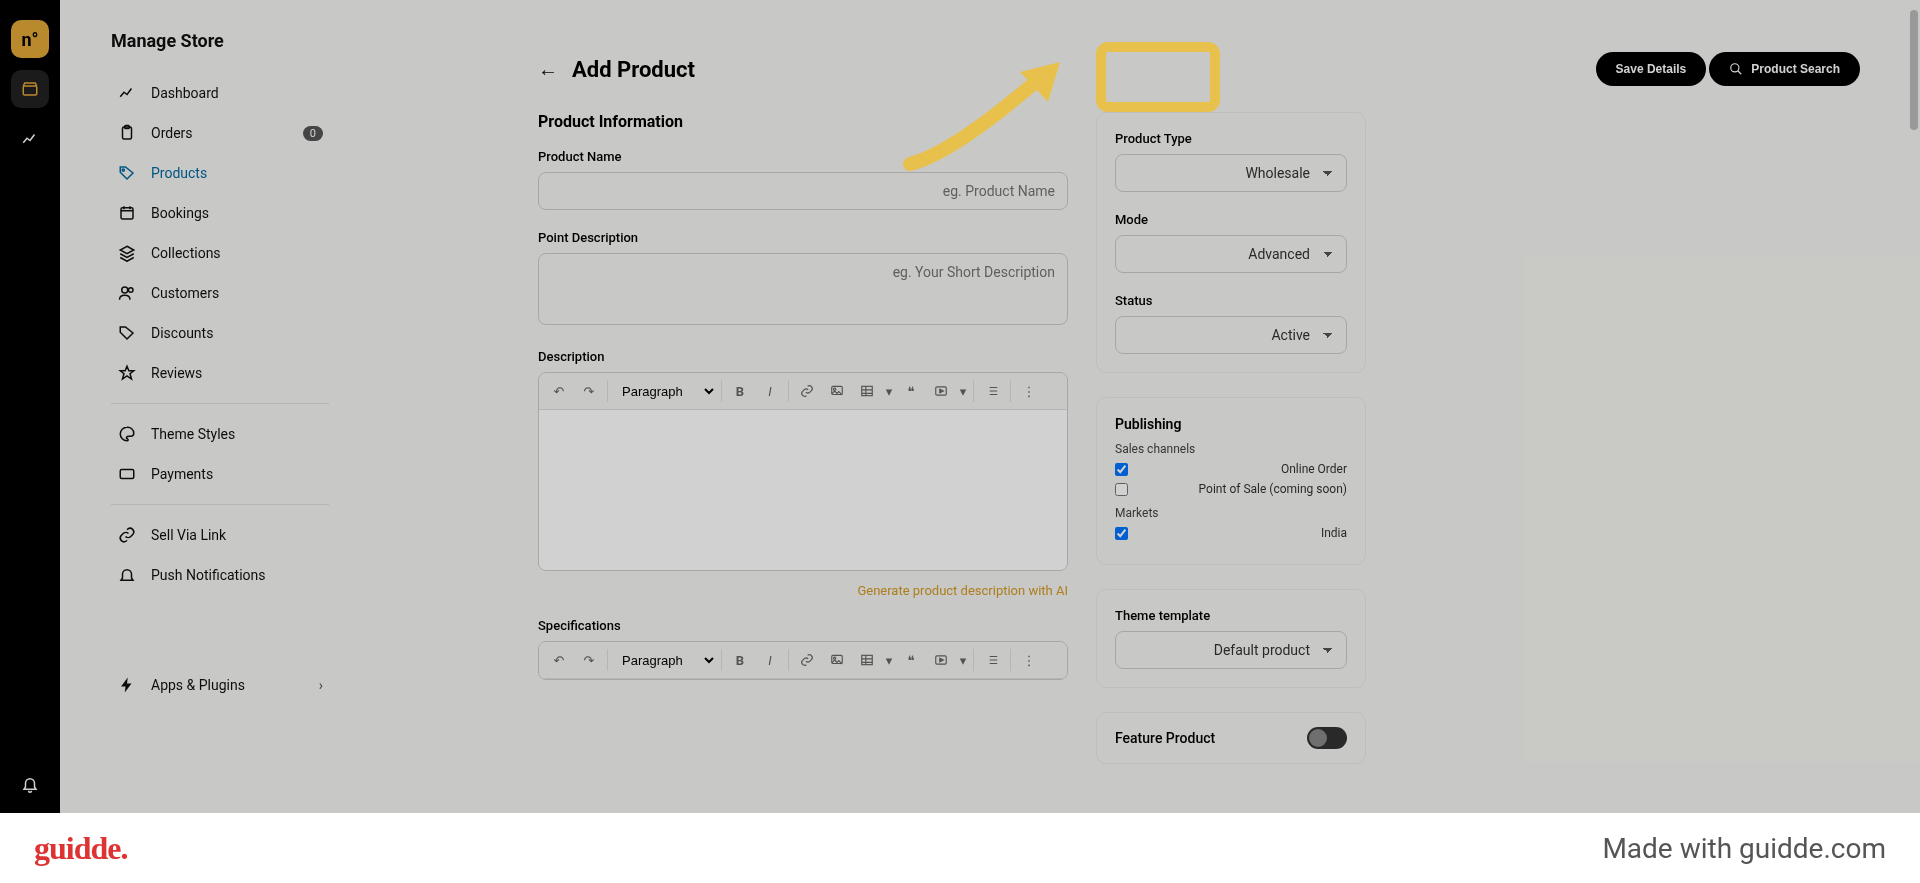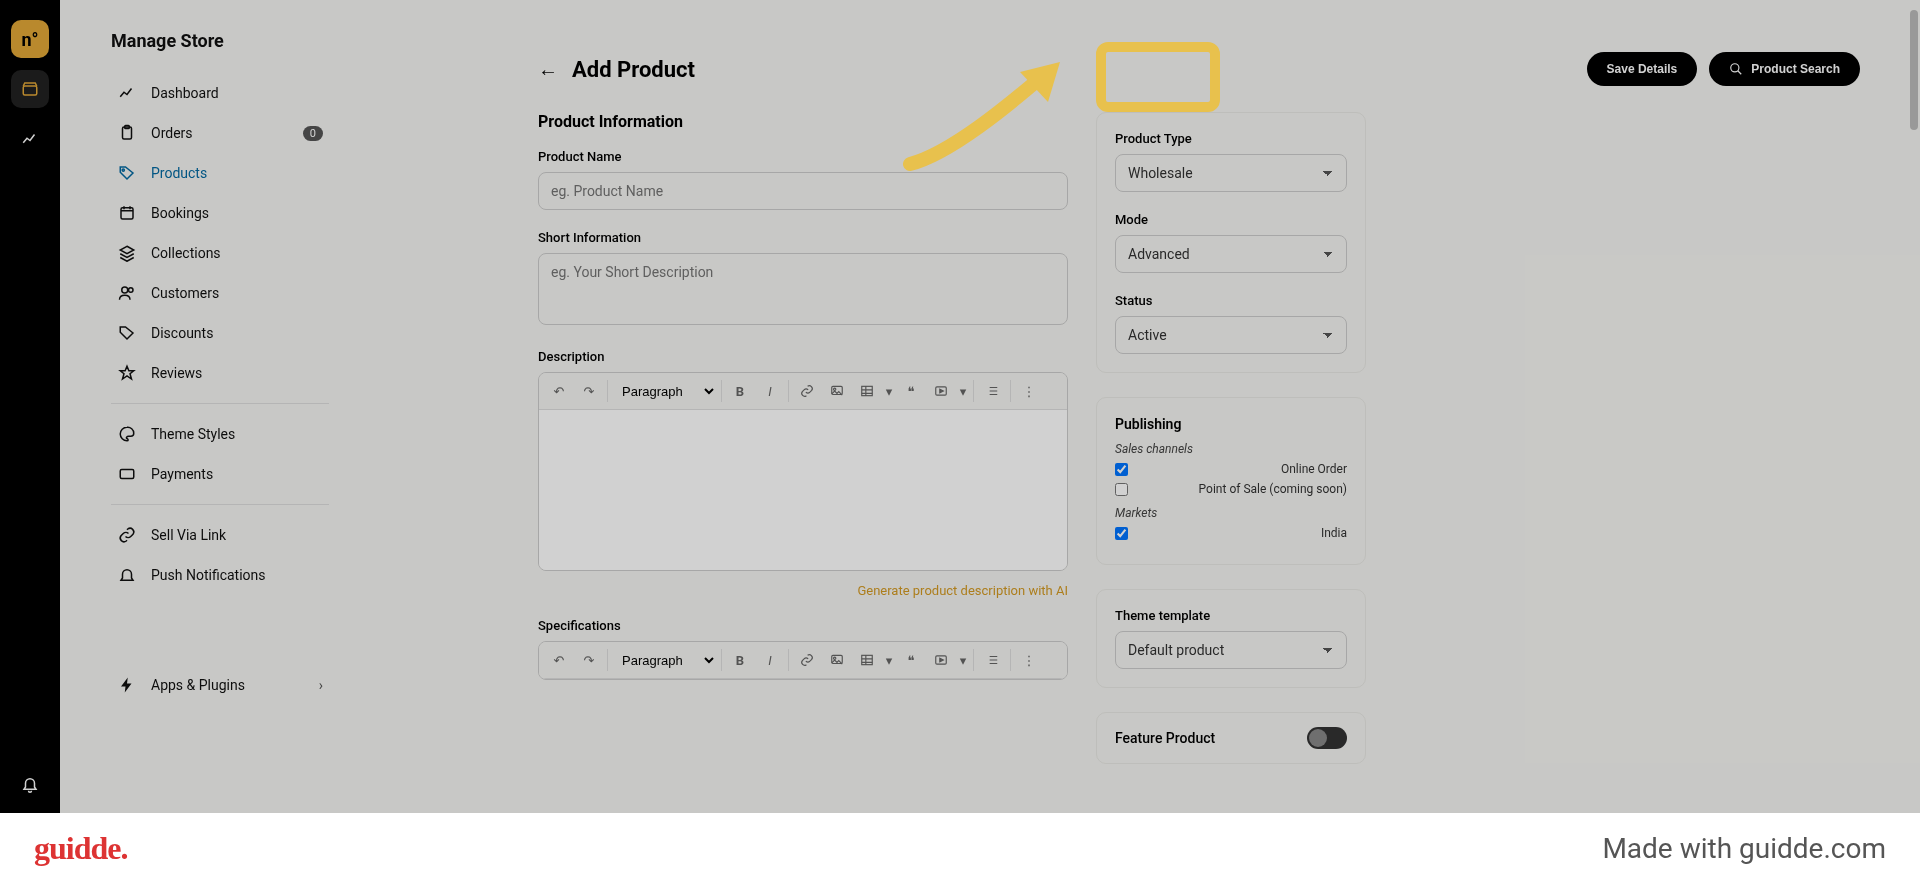--- a/index.html
+++ b/index.html
@@ -32,7 +32,7 @@
 .page-header { display:flex; align-items:center; gap:14px; margin-bottom: 26px; }
 .page-header .back { font-size:20px; cursor:pointer; }
 .page-header h2 { font-size:22px; font-weight:700; }
-.header-actions { margin-left:auto; display:flex; gap:12px; align-items:center; }
+.header-actions { margin-left:auto; display:flex; gap:3px; align-items:center; }
 .btn { border:none; border-radius:20px; padding:10px 20px; font-size:12px; font-weight:600; cursor:pointer; display:flex; align-items:center; gap:8px; }
 .btn-dark { background:#000; color:#fff; }
 

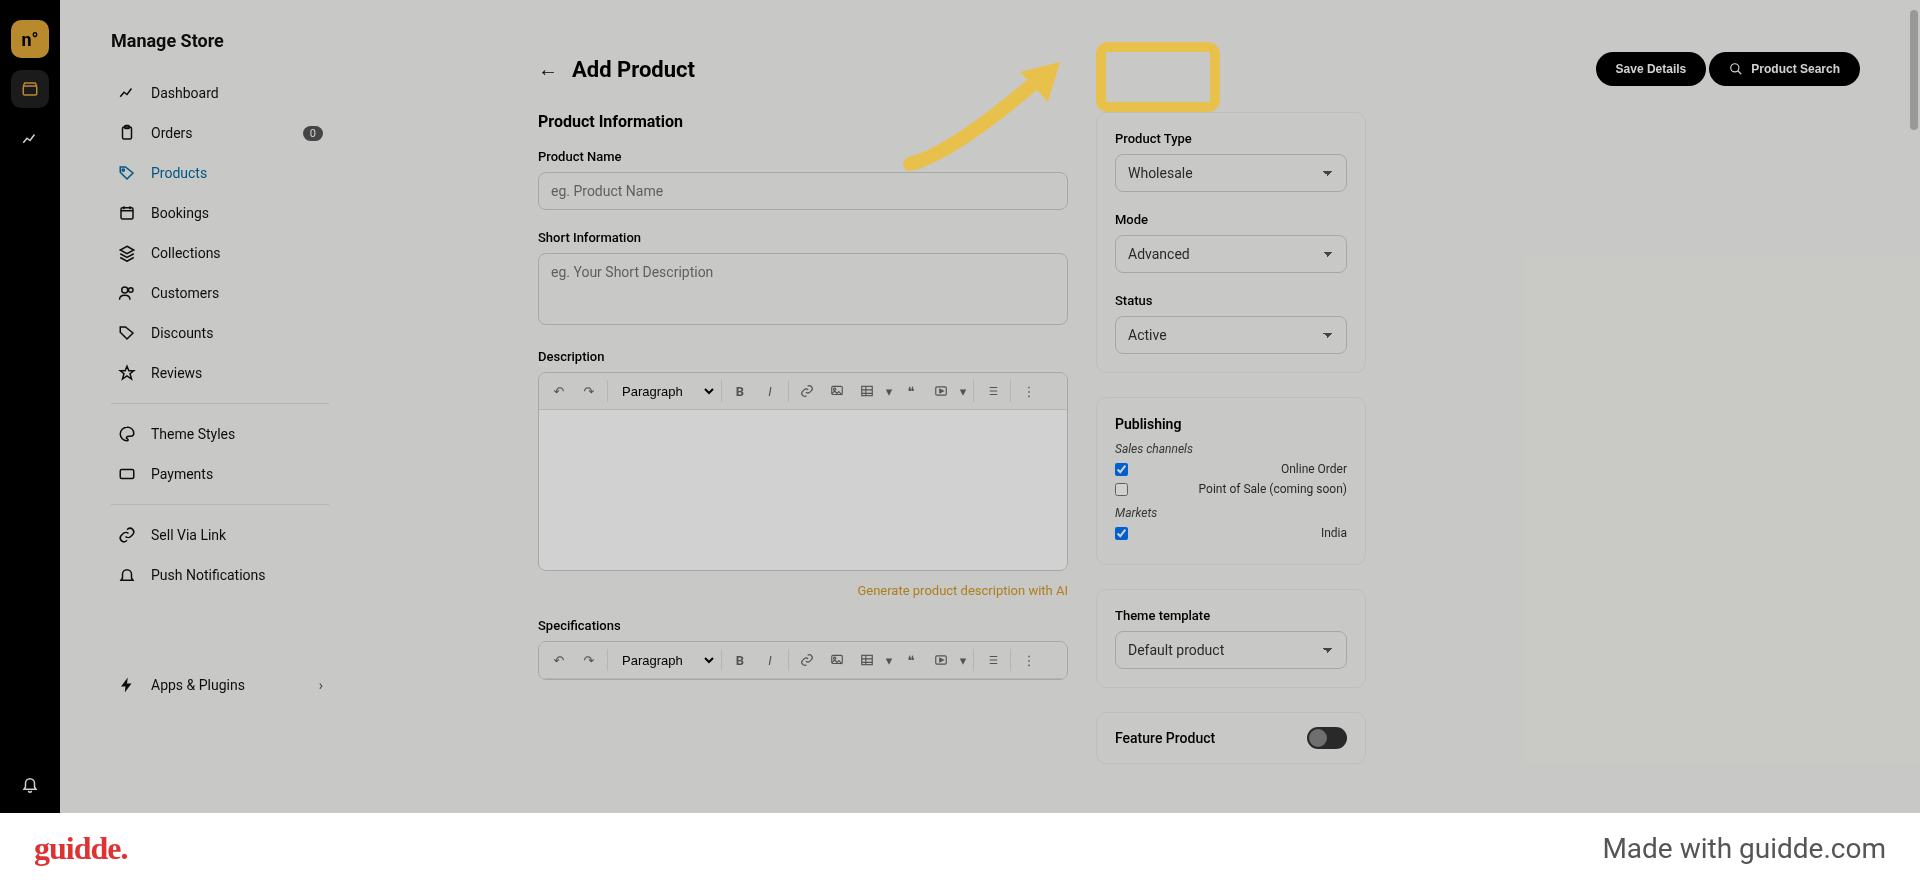--- a/index.html
+++ b/index.html
@@ -43,7 +43,7 @@
 .card { background:#f5f5f2; border-radius:10px; padding:0; }
 .section-title { font-size:16px; font-weight:700; margin-bottom:18px; }
 .field-label { font-size:13px; font-weight:500; margin-bottom:8px; display:block; }
-.input, .textarea, .select { width:100%; border:1px solid #ccc; border-radius:8px; background:#f5f5f2; padding:10px 12px; font-size:14px; font-family:inherit; color:#333; }
+.input, .textarea, .select { width:100%; border:1px solid #ccc; border-radius:8px; background:#f5f5f2; padding:10px 12px; font-size:14px; font-family:inherit; color:#333;text-align:right; }
 .select { appearance:none; background-image: linear-gradient(45deg, transparent 50%, #555 50%), linear-gradient(135deg, #555 50%, transparent 50%); background-position: calc(100% - 18px) 16px, calc(100% - 13px) 16px; background-size:5px 5px,5px 5px; background-repeat:no-repeat; padding-right:36px; }
 .textarea { min-height:72px; resize:none; }
 .field-group { margin-bottom:20px; }

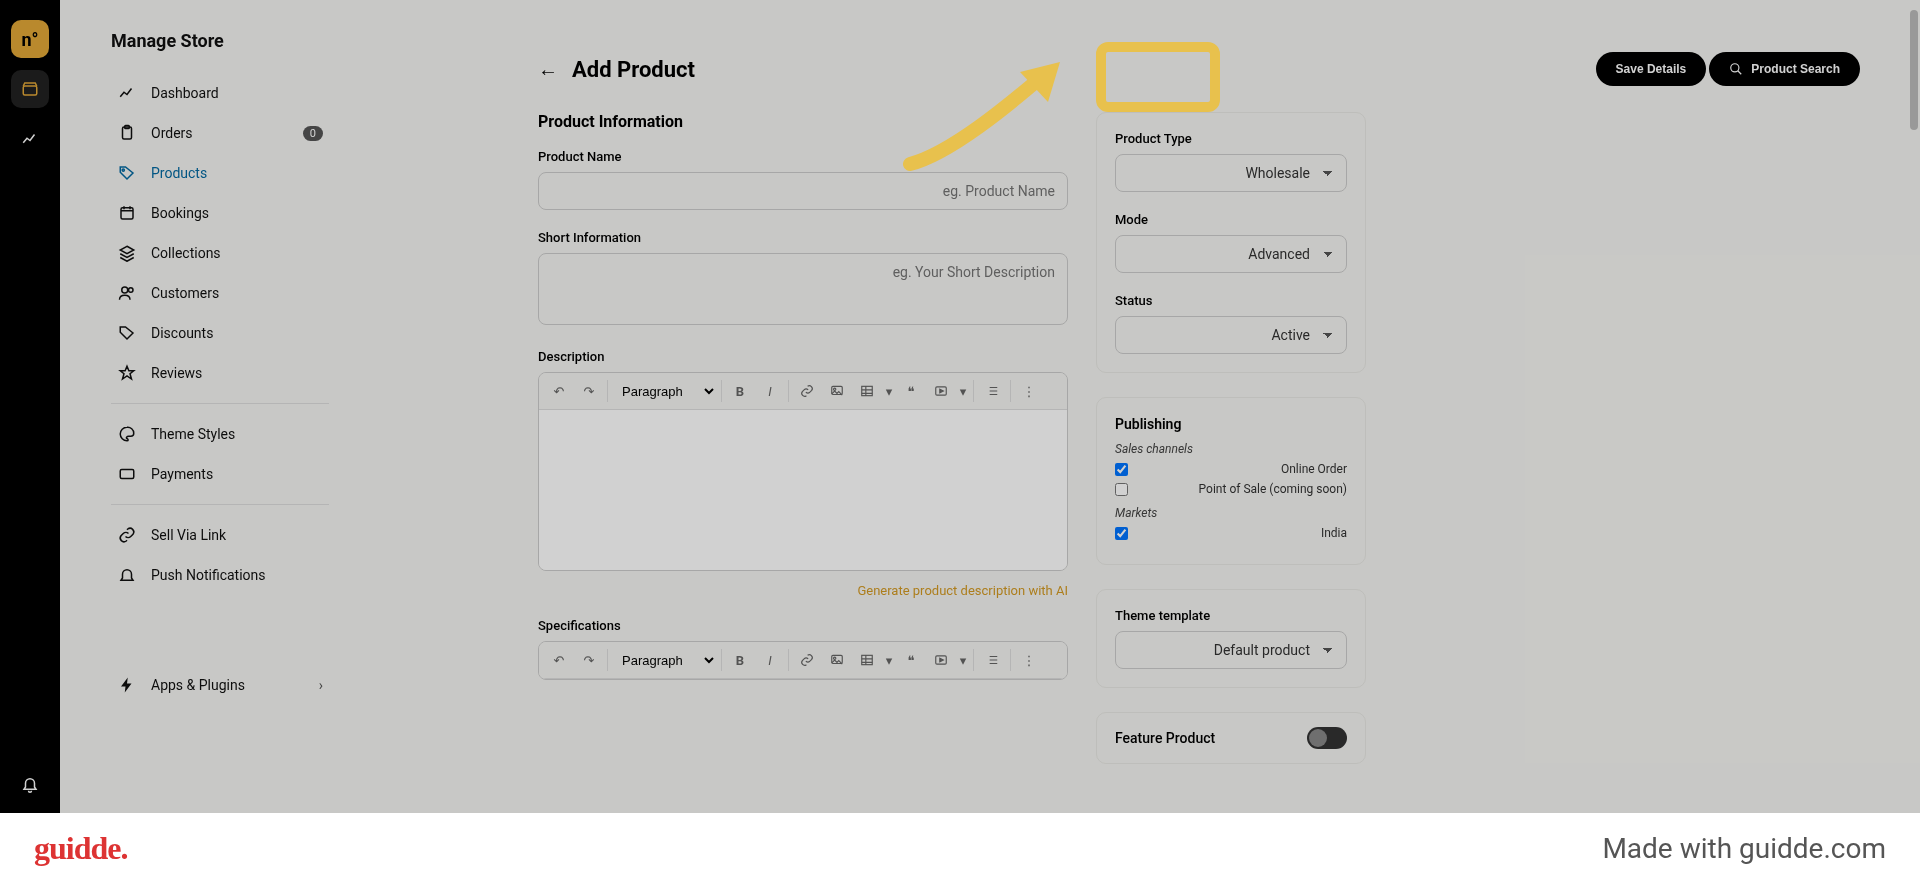--- a/index.html
+++ b/index.html
@@ -269,7 +269,7 @@
       </div>
 
       <div class="field-group">
-        <label class="field-label">Short Information</label>
+        <label class="field-label">Point Description</label>
         <textarea class="textarea" placeholder="eg. Your Short Description" style=""></textarea>
       </div>
 

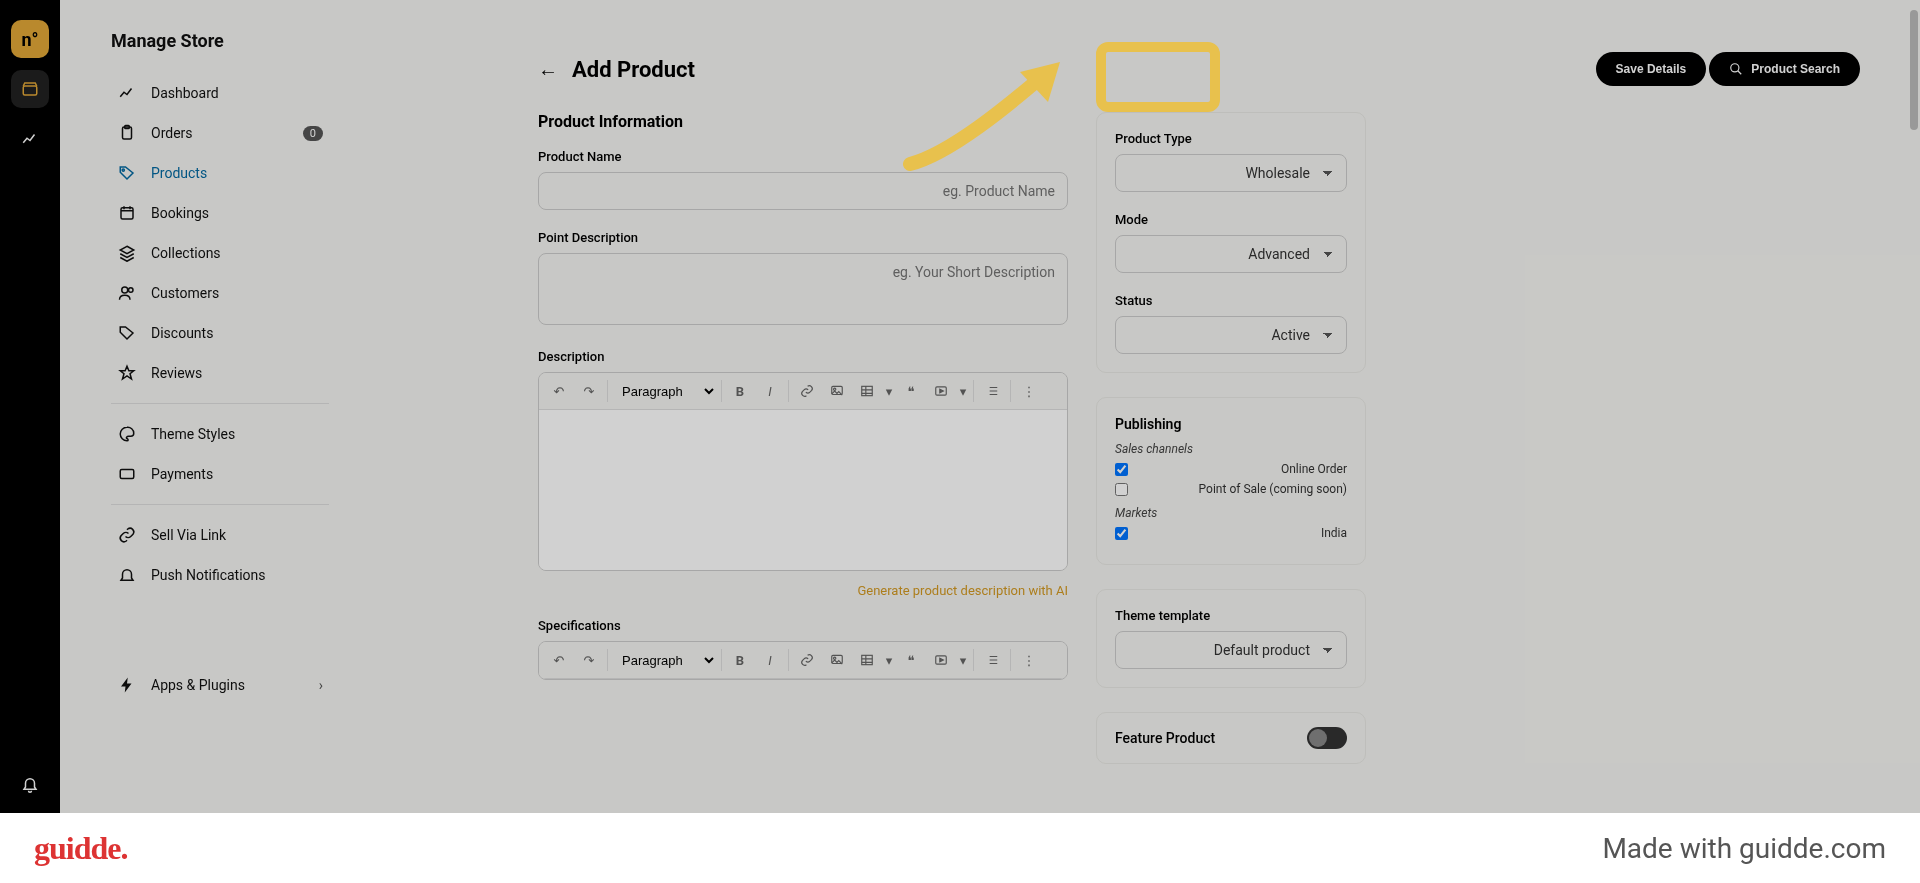--- a/index.html
+++ b/index.html
@@ -61,7 +61,7 @@
 
 .side-card { background:#f5f5f2; border:1px solid #e8e8e4; border-radius:10px; padding:18px; }
 .side-card .field-group:last-child { margin-bottom:0; }
-.pub-sub { font-size:12px; color:#444; margin:10px 0 6px;font-style:italic; }
+.pub-sub { font-size:12px; color:#444; margin:10px 0 6px; }
 .check-row { display:flex; align-items:center; gap:8px; font-size:12px; color:#333; margin-bottom:6px;justify-content:space-between; }
 .check-row input { width:13px; height:13px; }
 

